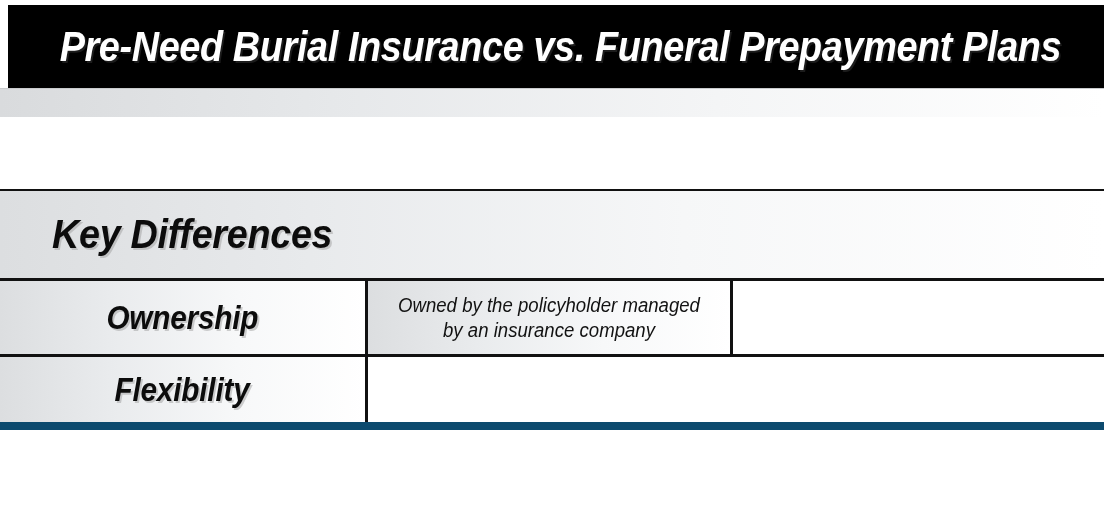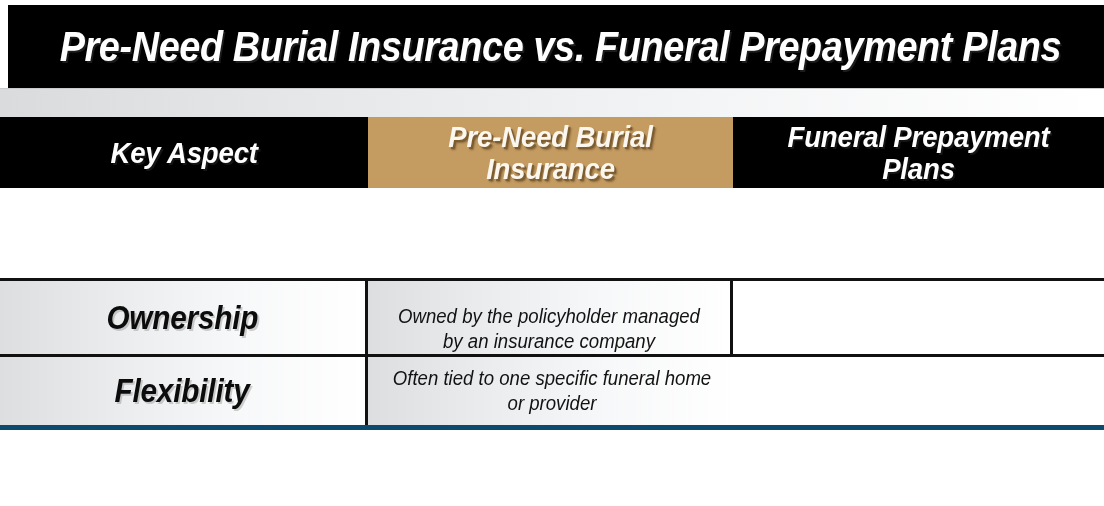--- a/index.html
+++ b/index.html
@@ -198,17 +198,6 @@
 
   <div class="gap-strip"></div>
 
-  <div class="header-row">
-    <div class="hcell hcell-1">
-      <span class="hcell-text">Key Aspect</span>
-    </div>
-    <div class="hcell hcell-2">
-      <span class="hcell-text">Pre-Need Burial Insurance</span>
-    </div>
-    <div class="hcell hcell-3">
-      <span class="hcell-text">Funeral Prepayment Plans</span>
-    </div>
-  </div>
 
 
   <div class="body-rows">

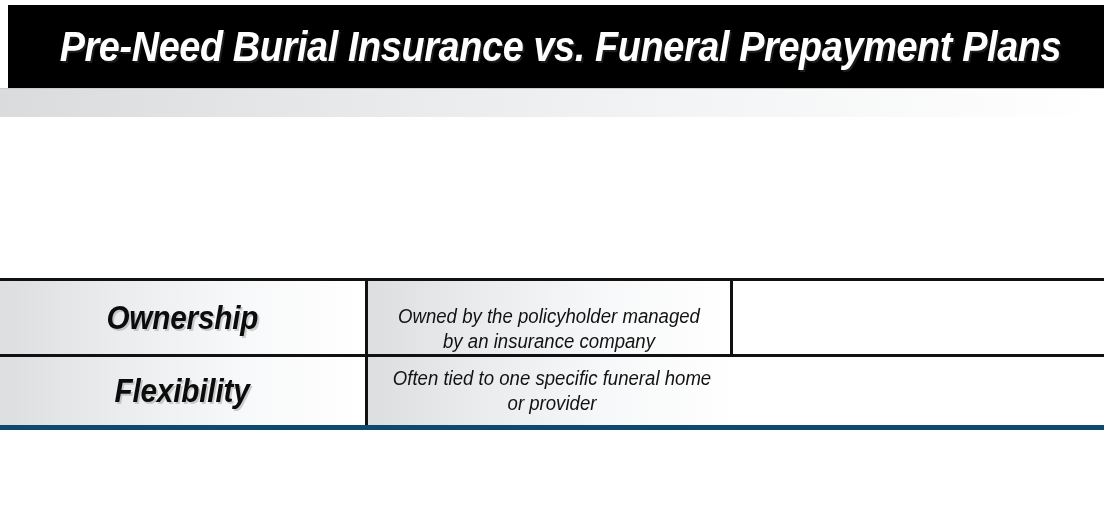--- a/index.html
+++ b/index.html
@@ -199,6 +199,9 @@
   <div class="gap-strip"></div>
 
 
+  <div class="section-band">
+    <div class="section-title">Key Differences</div>
+  </div>
 
   <div class="body-rows">
 

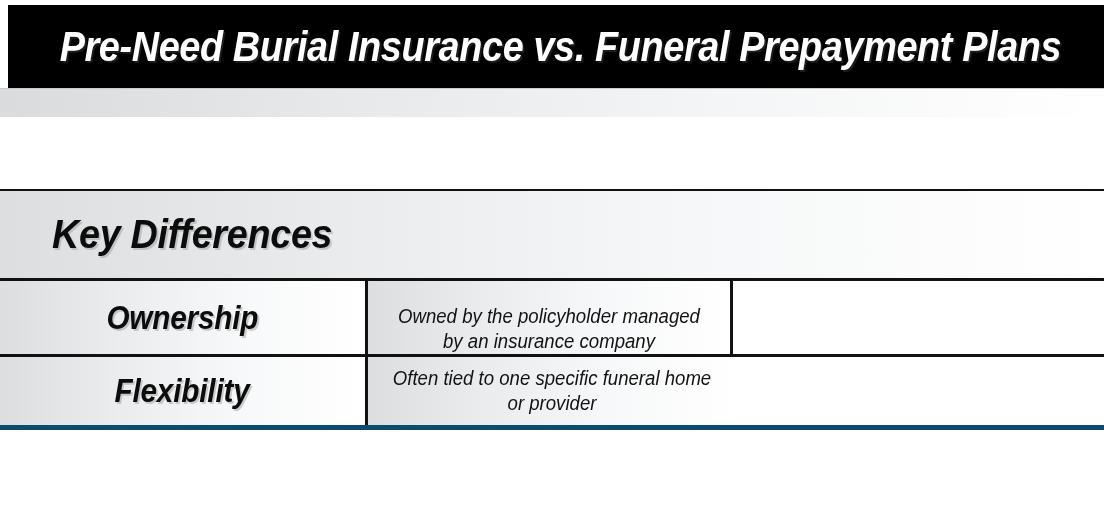--- a/index.html
+++ b/index.html
@@ -158,7 +158,6 @@
   .cell-col2 {
     width: 365px;
     border-right: 3px solid #111111;
-    align-items: flex-end;
   }
   .cell-col3 {
     width: 368px;

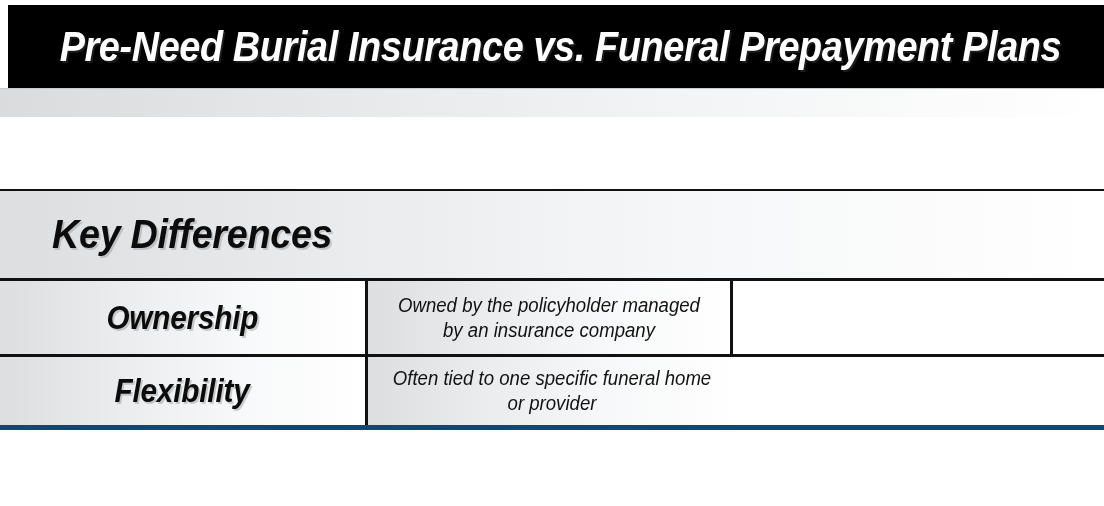--- a/index.html
+++ b/index.html
@@ -140,7 +140,7 @@
     border-top: 3px solid #111111;
     box-sizing: border-box;
   }
-  .row:last-child { border-bottom: 5px solid #0c4a6e; }
+  .row:last-child { border-bottom: 8px solid #0c4a6e; }
 
   .cell {
     display: flex;

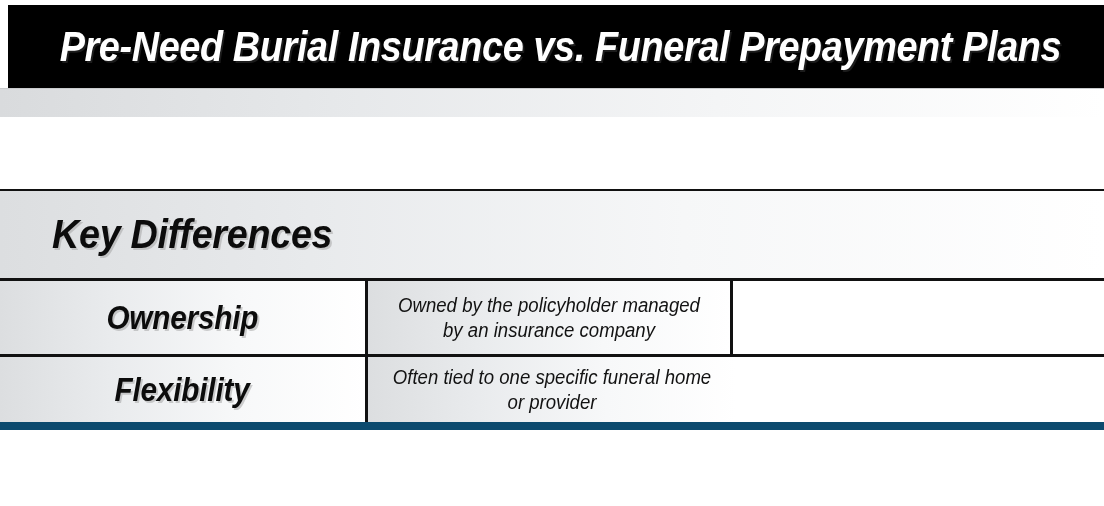--- a/index.html
+++ b/index.html
@@ -218,9 +218,6 @@
       <div class="cell cell-aspect">
         <span class="aspect-text">Flexibility</span>
       </div>
-      <div class="cell cell-col3">
-        <span class="cell-text">Often tied to one specific funeral home or provider</span>
-      </div>
     </div>
 
   </div>

